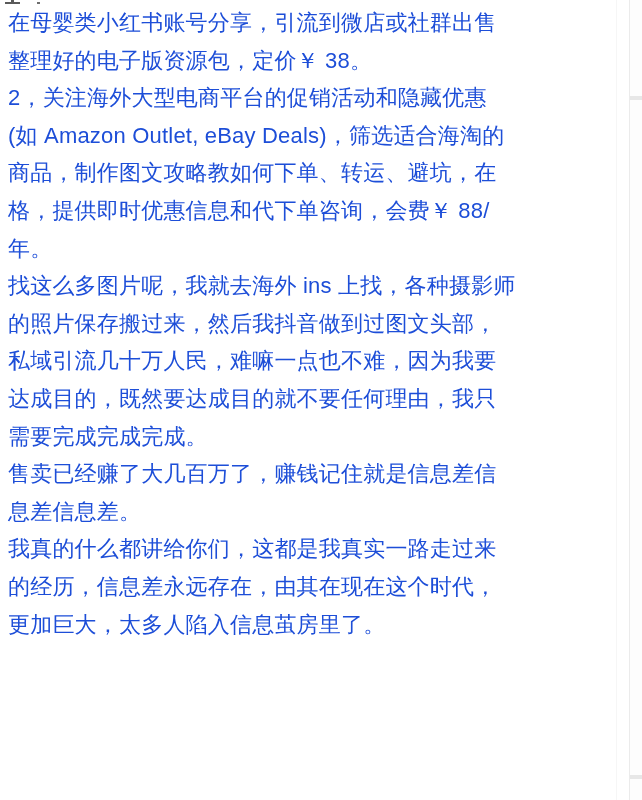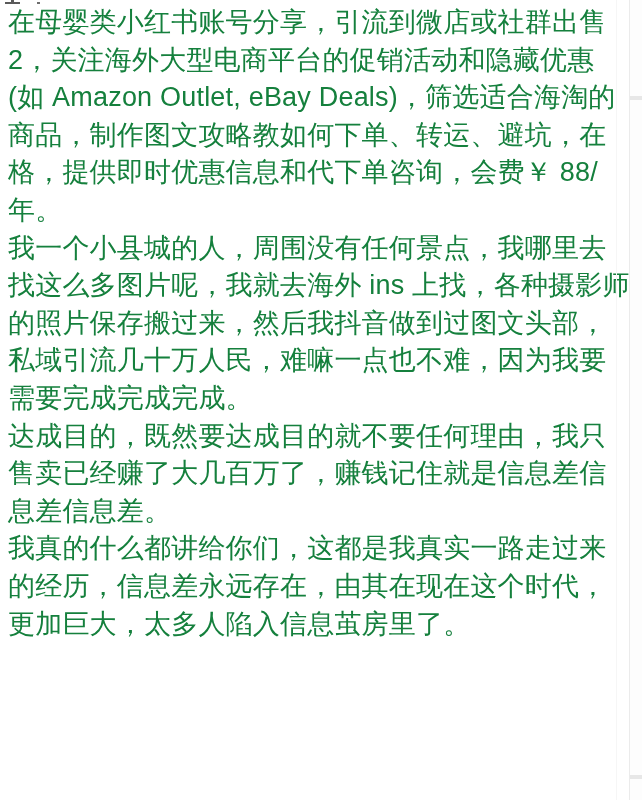--- a/index.html
+++ b/index.html
@@ -22,10 +22,10 @@
     width: 618px;
   }
   .text-line {
-    font-size: 27px;
+    font-size: 22px;
     line-height: 37.6px;
     height: 37.6px;
-    color: #15803d;
+    color: #1d4ed8;
     white-space: nowrap;
     letter-spacing: 0.2px;
     font-weight: 400;

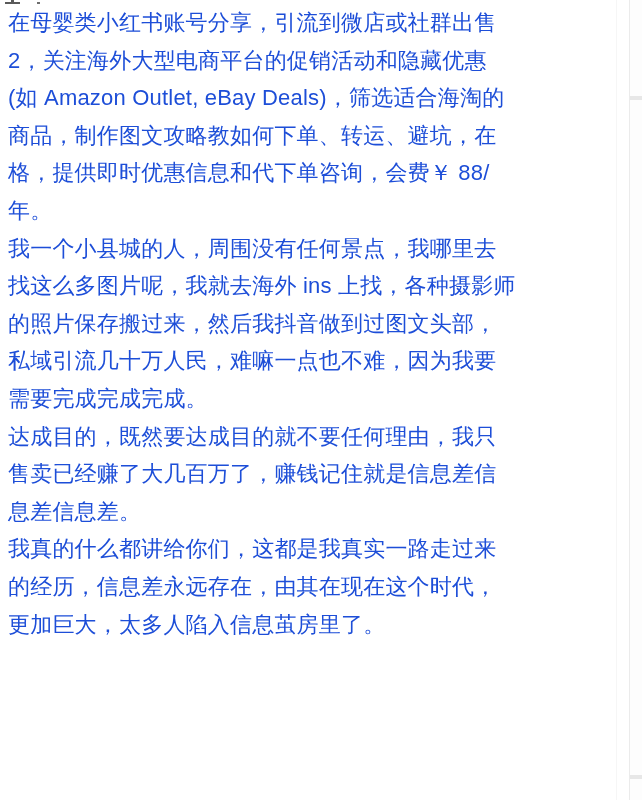--- a/index.html
+++ b/index.html
@@ -101,6 +101,7 @@
 
   <div class="text-block">
     <div class="text-line">在母婴类小红书账号分享，引流到微店或社群出售</div>
+    <div class="text-line">整理好的电子版资源包，定价￥ 38。</div>
     <div class="text-line">2，关注海外大型电商平台的促销活动和隐藏优惠</div>
     <div class="text-line">(如 Amazon Outlet, eBay Deals)，筛选适合海淘的</div>
     <div class="text-line">商品，制作图文攻略教如何下单、转运、避坑，在</div>

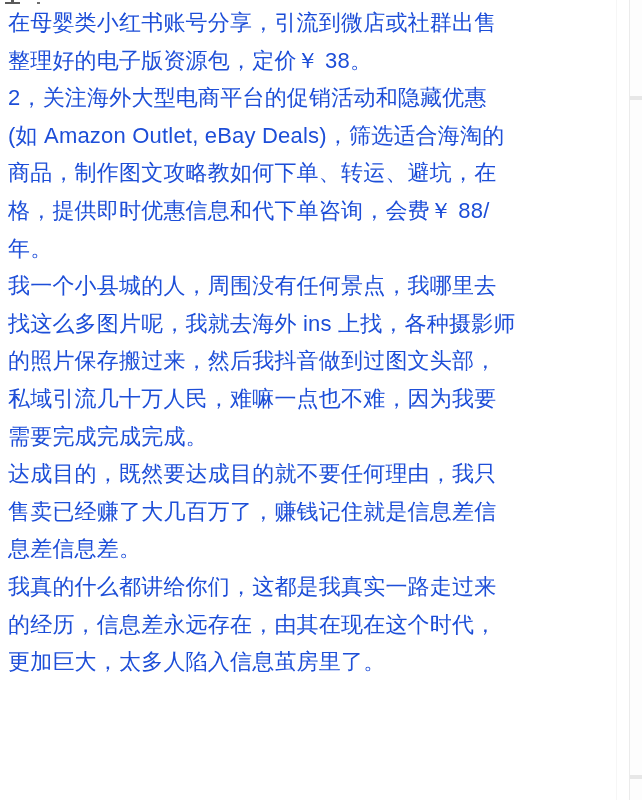--- a/index.html
+++ b/index.html
@@ -107,7 +107,6 @@
     <div class="text-line">商品，制作图文攻略教如何下单、转运、避坑，在</div>
     <div class="text-line">格，提供即时优惠信息和代下单咨询，会费￥ 88/</div>
     <div class="text-line">年。</div>
-    <div class="text-line">我一个小县城的人，周围没有任何景点，我哪里去</div>
     <div class="text-line">找这么多图片呢，我就去海外 ins 上找，各种摄影师</div>
     <div class="text-line">的照片保存搬过来，然后我抖音做到过图文头部，</div>
     <div class="text-line">私域引流几十万人民，难嘛一点也不难，因为我要</div>

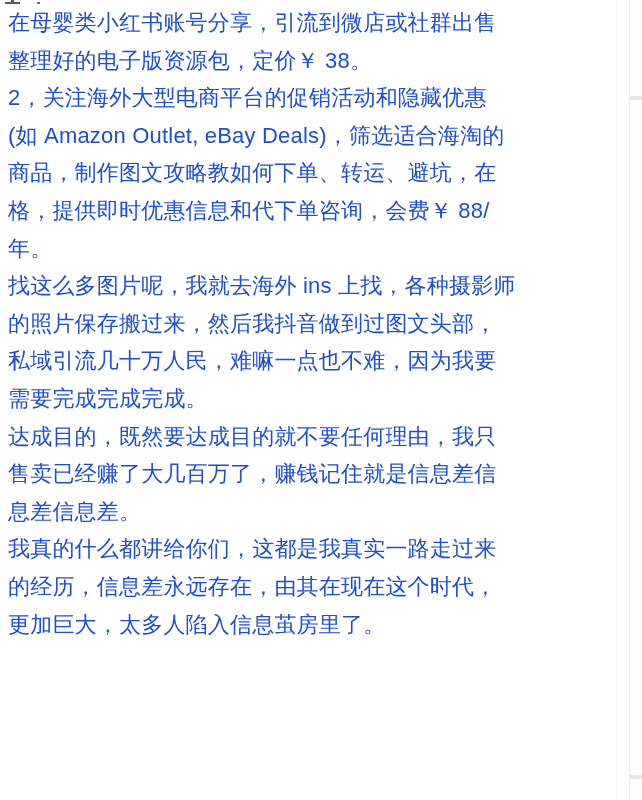--- a/index.html
+++ b/index.html
@@ -110,8 +110,8 @@
     <div class="text-line">找这么多图片呢，我就去海外 ins 上找，各种摄影师</div>
     <div class="text-line">的照片保存搬过来，然后我抖音做到过图文头部，</div>
     <div class="text-line">私域引流几十万人民，难嘛一点也不难，因为我要</div>
+    <div class="text-line">达成目的，既然要达成目的就不要任何理由，我只</div>
     <div class="text-line">需要完成完成完成。</div>
-    <div class="text-line">达成目的，既然要达成目的就不要任何理由，我只</div>
     <div class="text-line">售卖已经赚了大几百万了，赚钱记住就是信息差信</div>
     <div class="text-line">息差信息差。</div>
     <div class="text-line">我真的什么都讲给你们，这都是我真实一路走过来</div>

